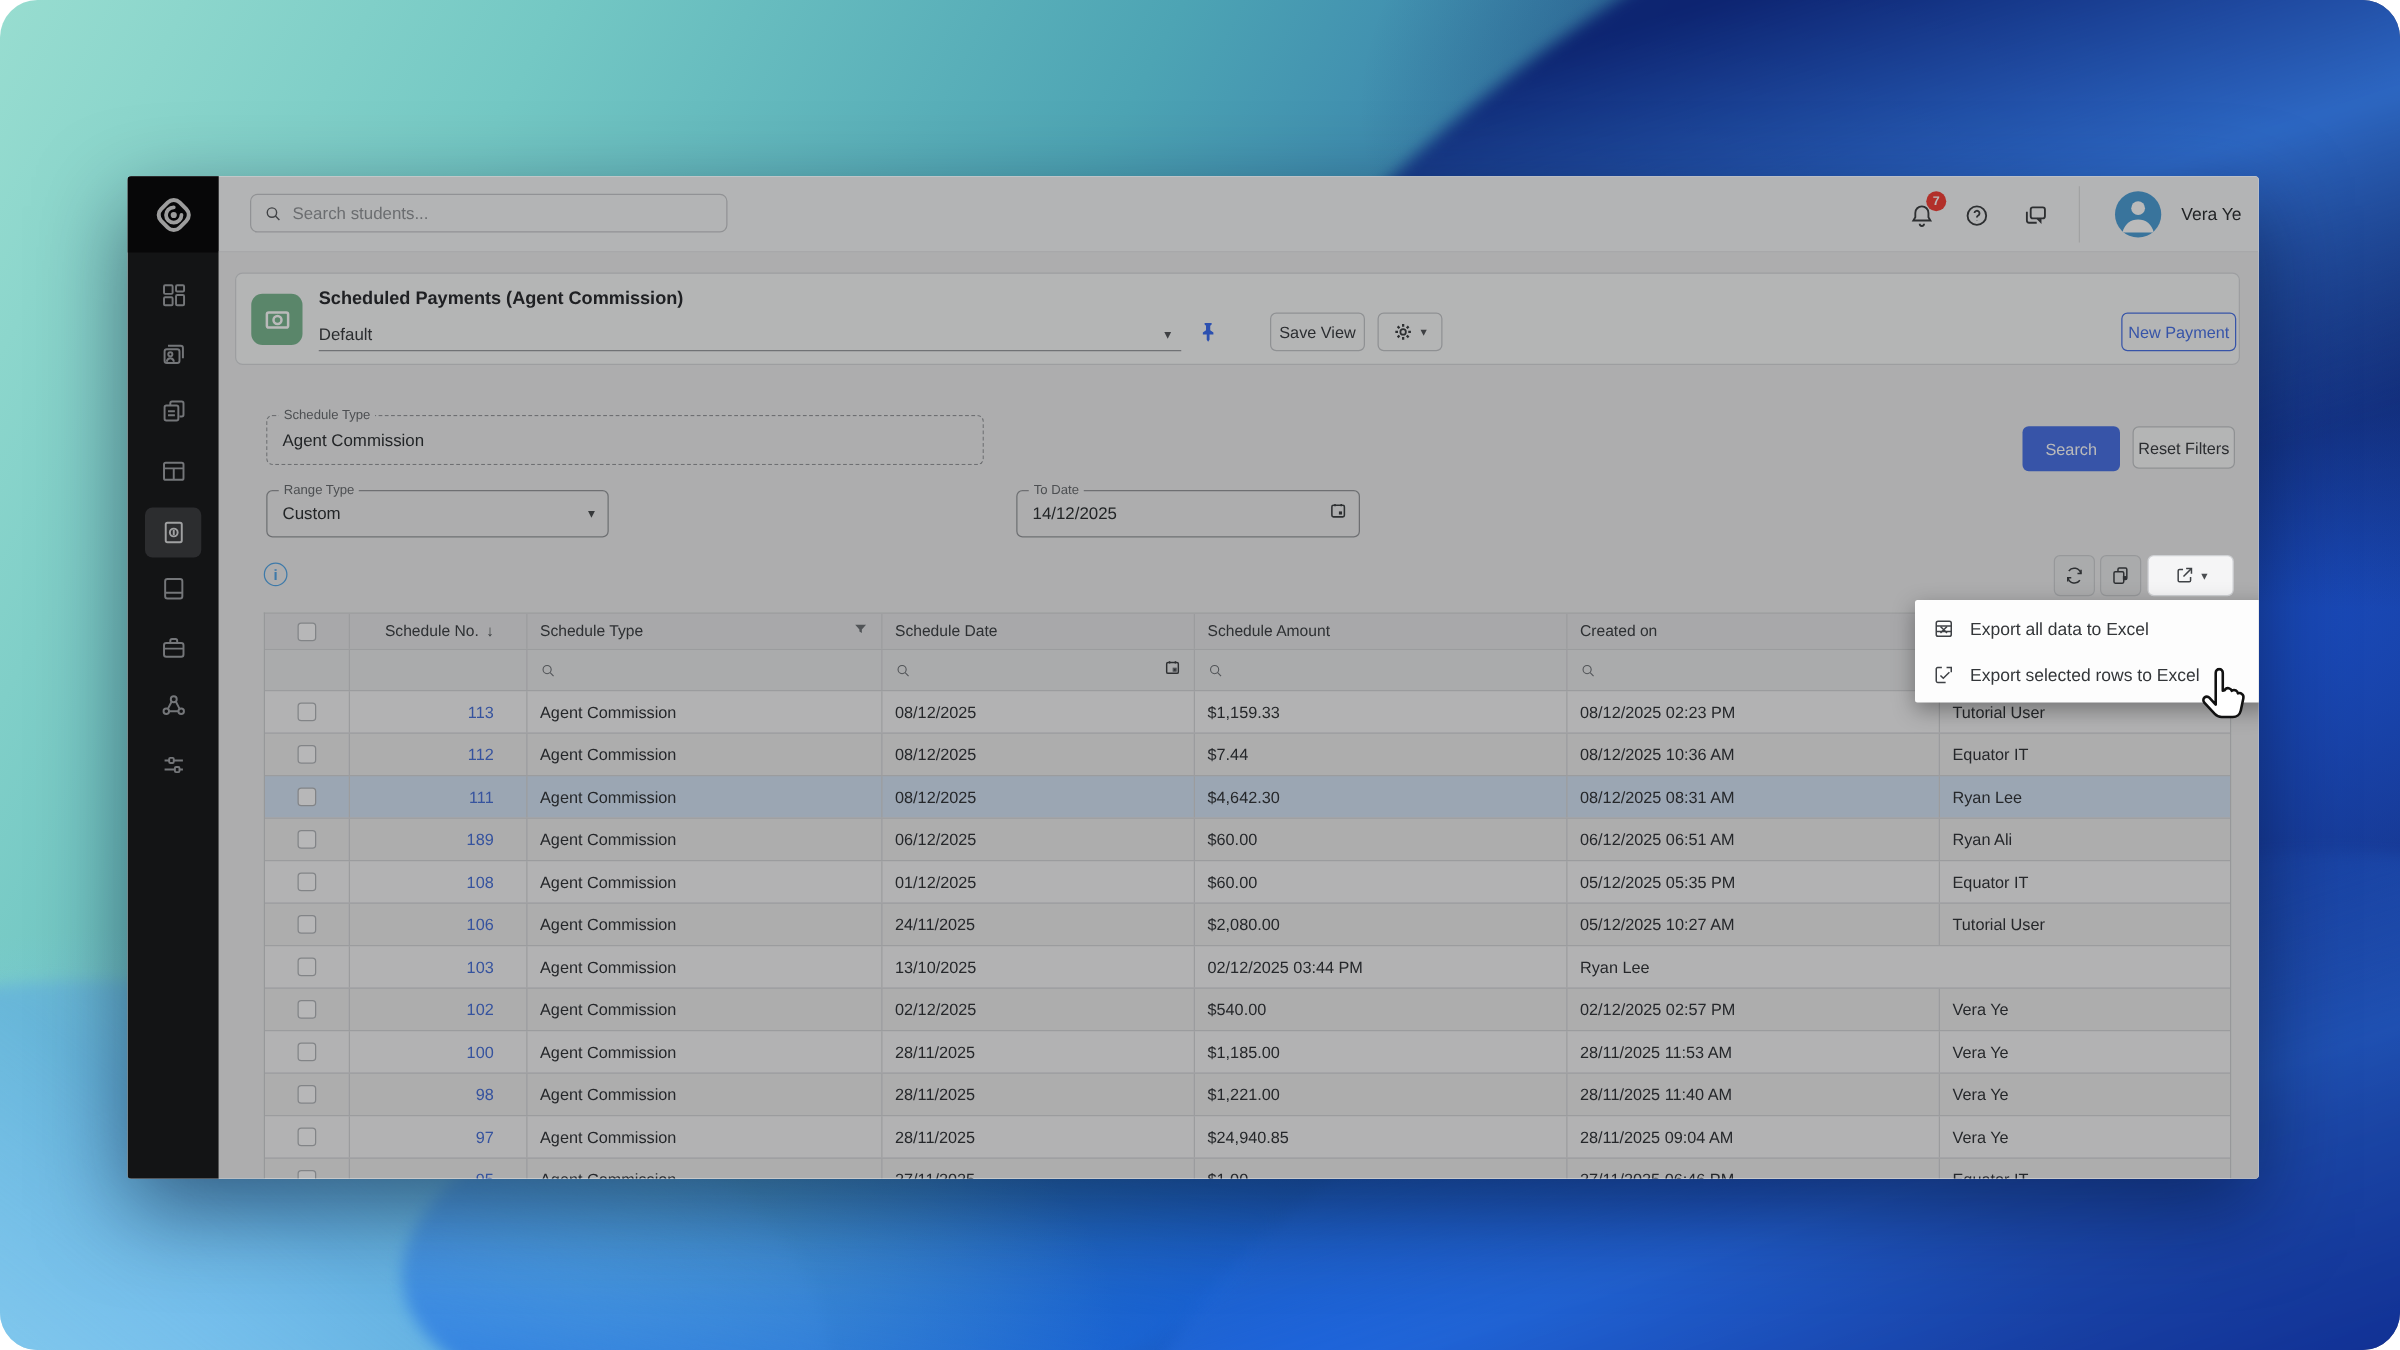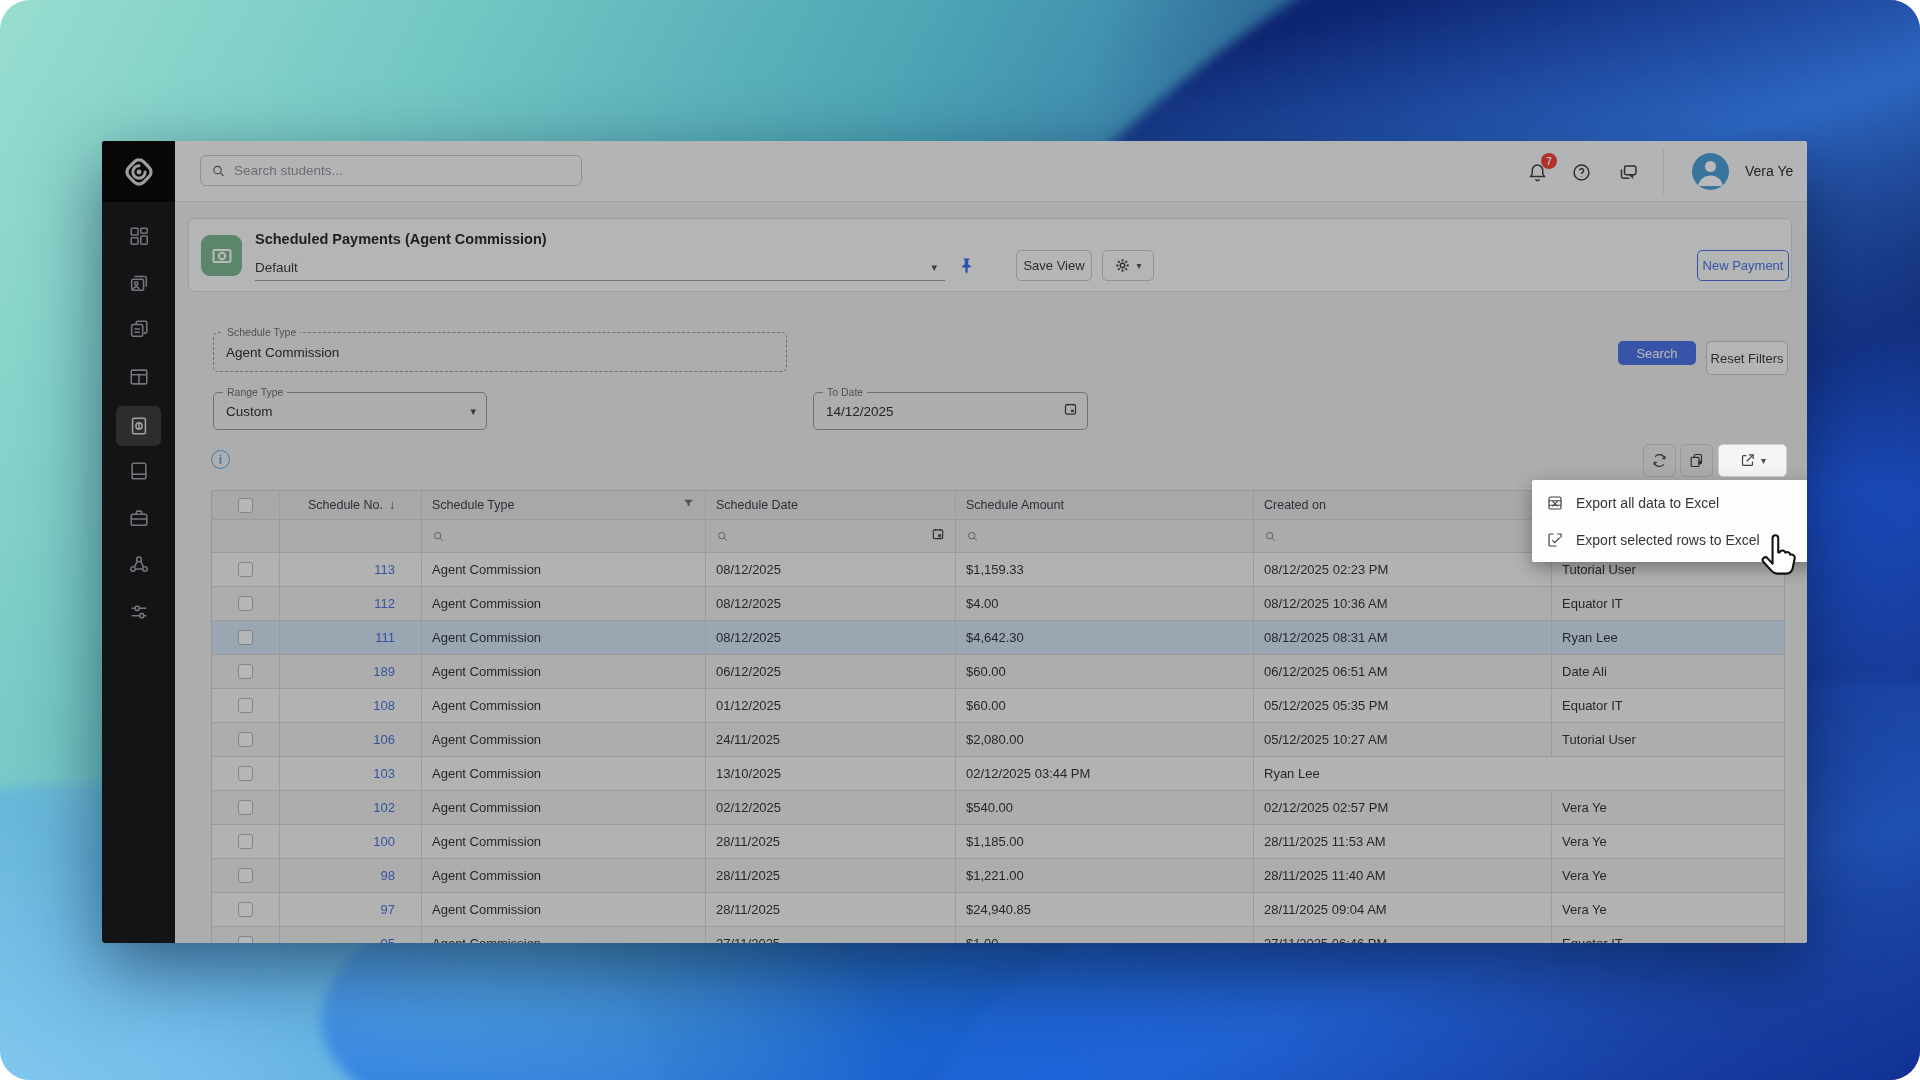--- a/index.html
+++ b/index.html
@@ -93,7 +93,7 @@
   .f-range { left:38px; top:190px; width:274px; height:38px; }
   .f-from { left:337px; top:190px; width:275px; height:38px; }
   .f-to   { left:638px; top:190px; width:275px; height:38px; }
-  .search-btn { position:absolute; left:1443px; top:139px; width:78px; height:24px;
+  .search-btn { position:absolute; left:1443px; top:139px; width:78px; height:36px;
     background:var(--accent-blue,#4c74e6); color:#fff; border:none; border-radius:5px; font-size:13px;
     display:flex; align-items:center; justify-content:center; }
   .reset-btn { position:absolute; left:1531px; top:139px; width:82px; height:34px; }

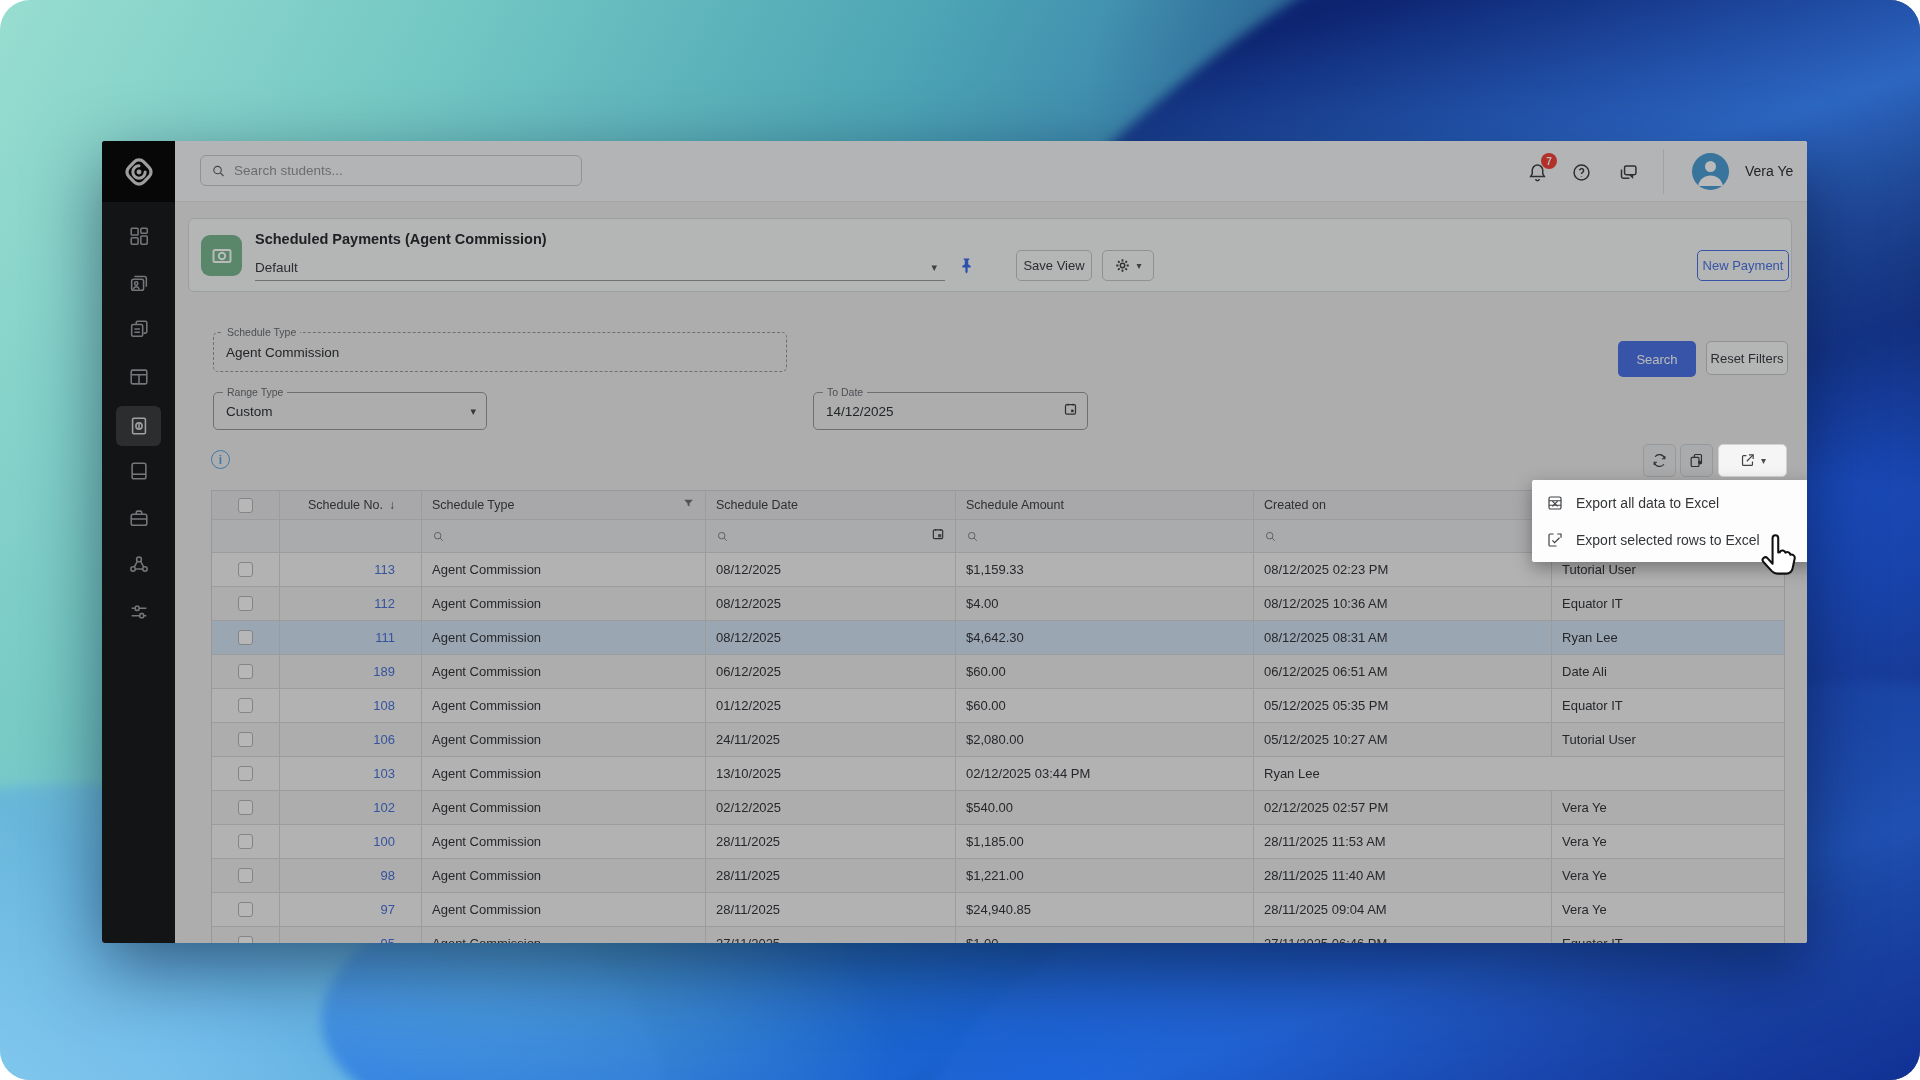--- a/index.html
+++ b/index.html
@@ -435,7 +435,7 @@
             </div>
             <div class="cell c-type">Agent Commission</div>
             <div class="cell c-date">08/12/2025</div>
-            <div class="cell c-amt">$4.00</div>
+            <div class="cell c-amt">$7.44</div>
             <div class="cell c-created">08/12/2025 10:36 AM</div>
             <div class="cell c-by">Equator IT</div>
           </div>

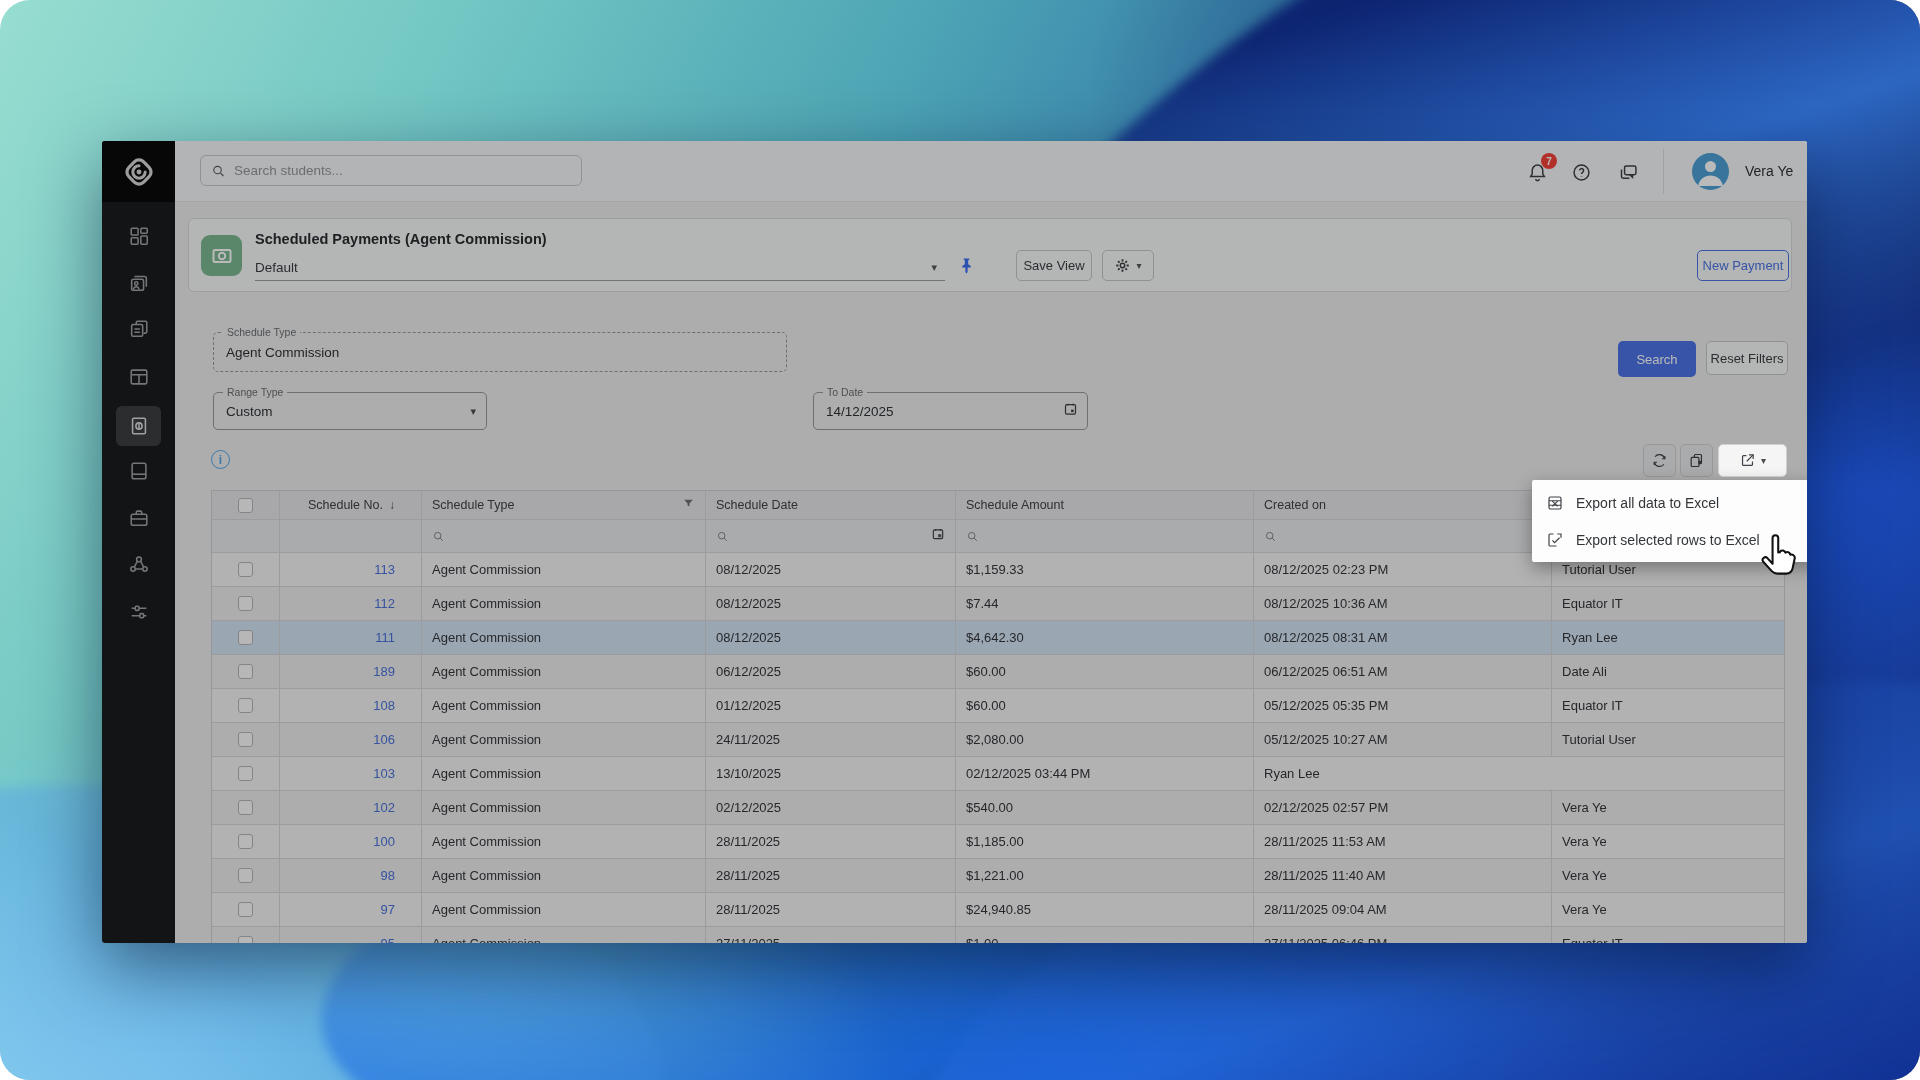--- a/index.html
+++ b/index.html
@@ -463,7 +463,7 @@
             <div class="cell c-date">06/12/2025</div>
             <div class="cell c-amt">$60.00</div>
             <div class="cell c-created">06/12/2025 06:51 AM</div>
-            <div class="cell c-by">Date Ali</div>
+            <div class="cell c-by">Ryan Ali</div>
           </div>
           <div class="trow">
             <div class="cell c-check">

